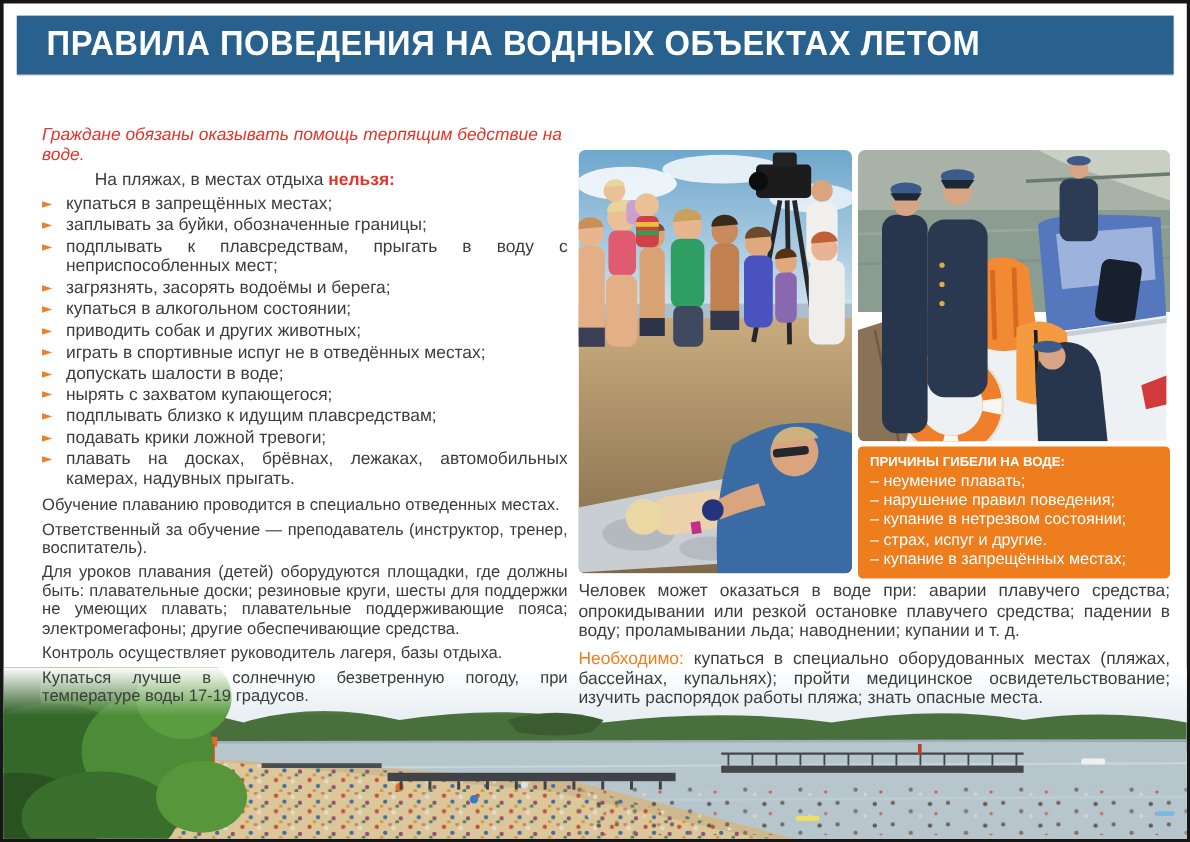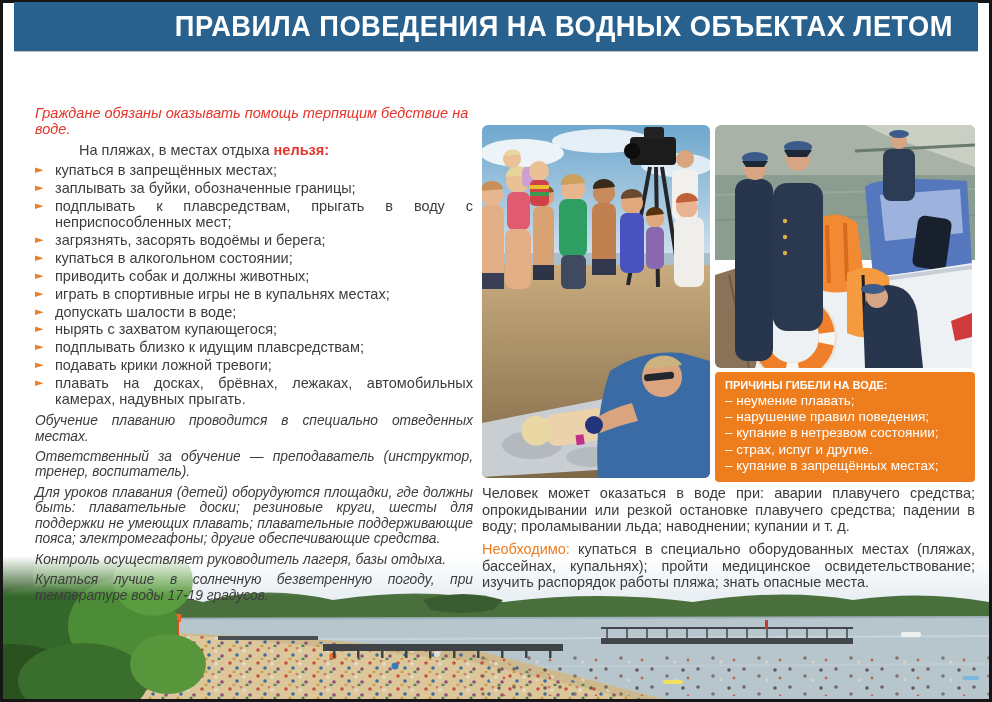--- a/index.html
+++ b/index.html
@@ -15,8 +15,8 @@
   }
   
   .title-bar{
-    position:absolute;left:14px;top:2px;width:964px;height:49px;
-    background:var(--title-bar);display:flex;align-items:center;justify-content:flex-end;
+    position:absolute;left:14px;top:13px;width:964px;height:49px;
+    background:var(--title-bar);display:flex;align-items:center;justify-content:flex-start;
     box-shadow:0 1px 0 rgba(0,0,0,.25);
   }
   .title-bar h1{

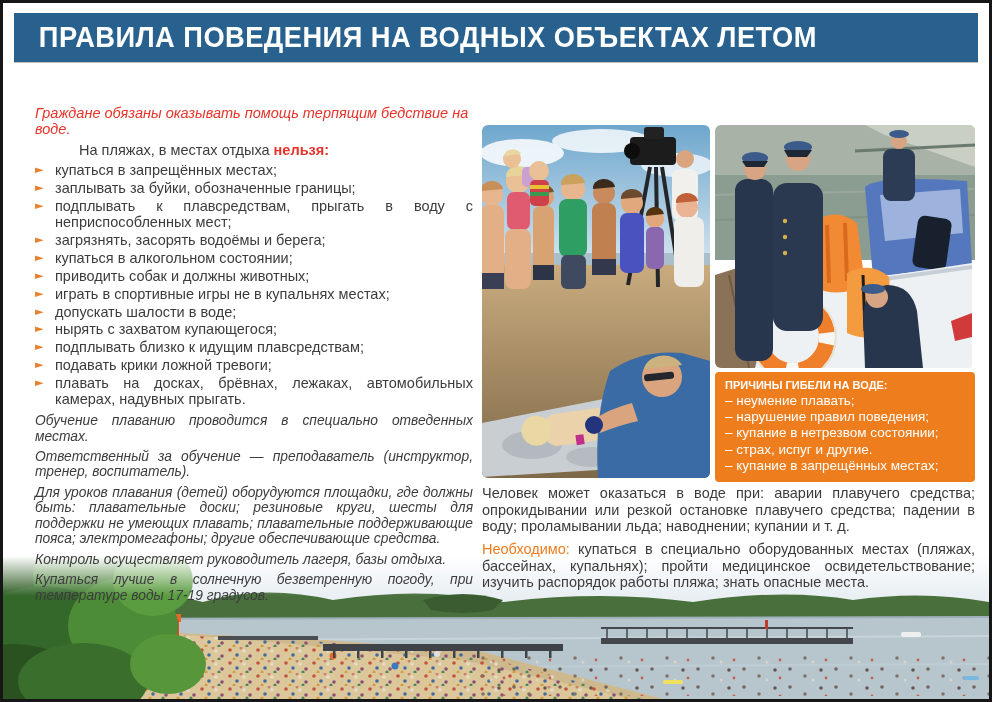--- a/index.html
+++ b/index.html
@@ -80,7 +80,7 @@
         <li><span class="tri">►</span><span>подплывать к плавсредствам, прыгать в воду с неприспособленных мест;</span></li>
         <li><span class="tri">►</span><span>загрязнять, засорять водоёмы и берега;</span></li>
         <li><span class="tri">►</span><span>купаться в алкогольном состоянии;</span></li>
-        <li><span class="tri">►</span><span>приводить собак и должны животных;</span></li>
+        <li><span class="tri">►</span><span>приводить собак и других животных;</span></li>
         <li><span class="tri">►</span><span>играть в спортивные игры не в купальнях местах;</span></li>
         <li><span class="tri">►</span><span>допускать шалости в воде;</span></li>
         <li><span class="tri">►</span><span>нырять с захватом купающегося;</span></li>

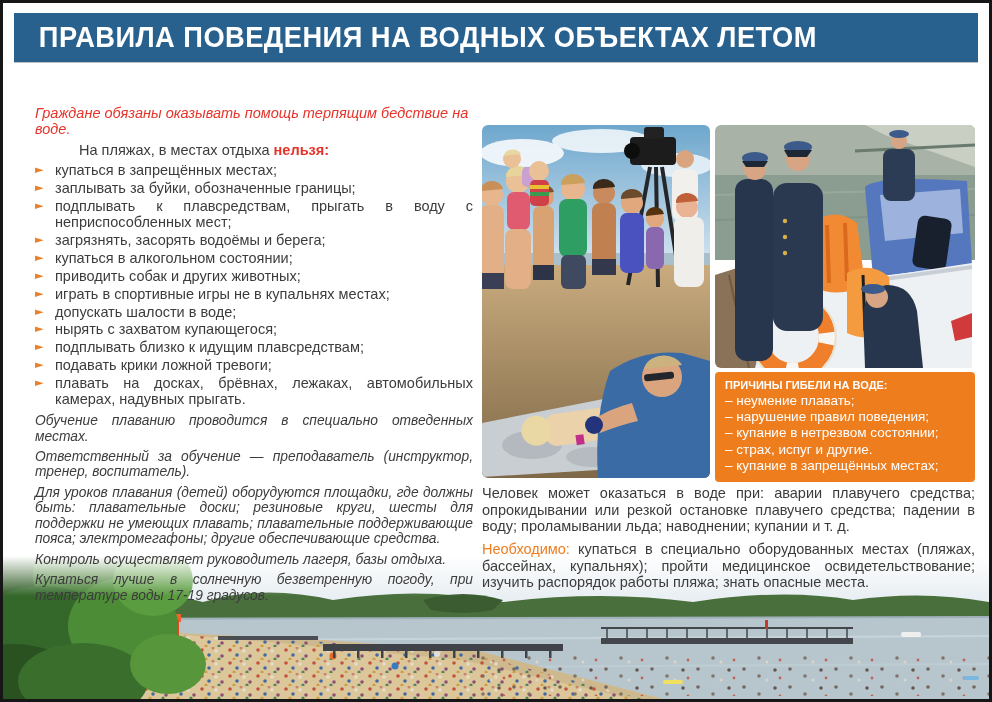--- a/index.html
+++ b/index.html
@@ -81,7 +81,7 @@
         <li><span class="tri">►</span><span>загрязнять, засорять водоёмы и берега;</span></li>
         <li><span class="tri">►</span><span>купаться в алкогольном состоянии;</span></li>
         <li><span class="tri">►</span><span>приводить собак и других животных;</span></li>
-        <li><span class="tri">►</span><span>играть в спортивные игры не в купальнях местах;</span></li>
+        <li><span class="tri">►</span><span>играть в спортивные испуг не в отведённых местах;</span></li>
         <li><span class="tri">►</span><span>допускать шалости в воде;</span></li>
         <li><span class="tri">►</span><span>нырять с захватом купающегося;</span></li>
         <li><span class="tri">►</span><span>подплывать близко к идущим плавсредствам;</span></li>

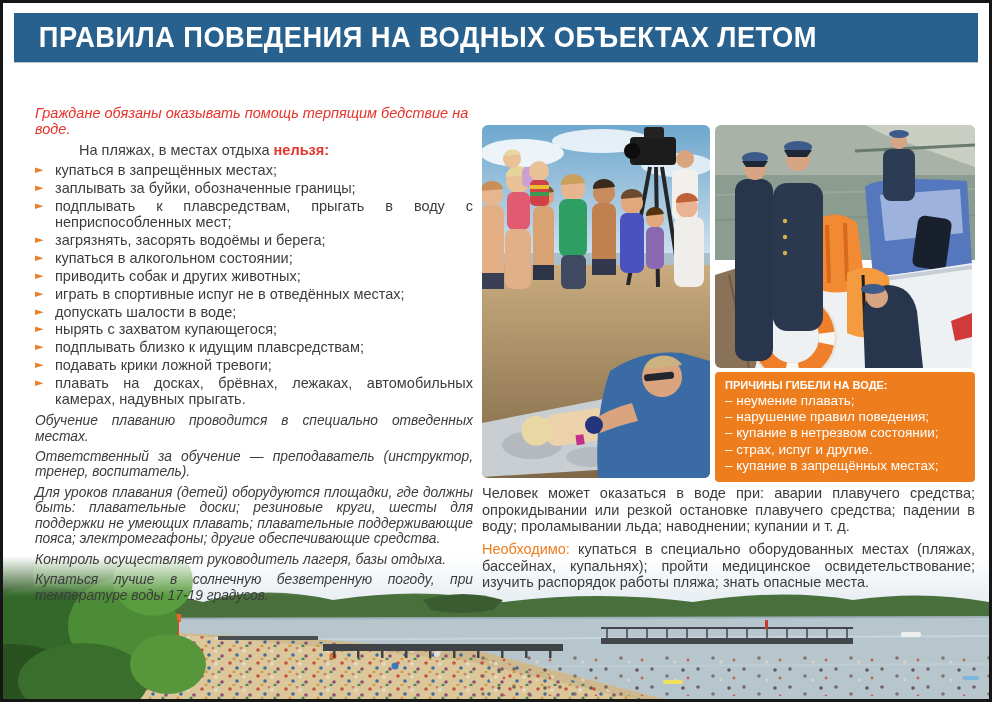--- a/index.html
+++ b/index.html
@@ -42,7 +42,7 @@
     position:absolute;left:0;top:1px;color:#e8802c;font-size:11px;
     font-family:"DejaVu Sans",sans-serif;
   }
-  .paras p{font-size:13.8px;line-height:1.12;margin-bottom:5px;text-align:justify;font-style:italic;}
+  .paras p{font-size:13.8px;line-height:1.12;margin-bottom:5px;text-align:justify;}
   
   .right-col{position:absolute;left:482px;top:125px;width:493px;z-index:2;}
   .photo-frame{border-radius:6px;overflow:hidden;display:block;}

